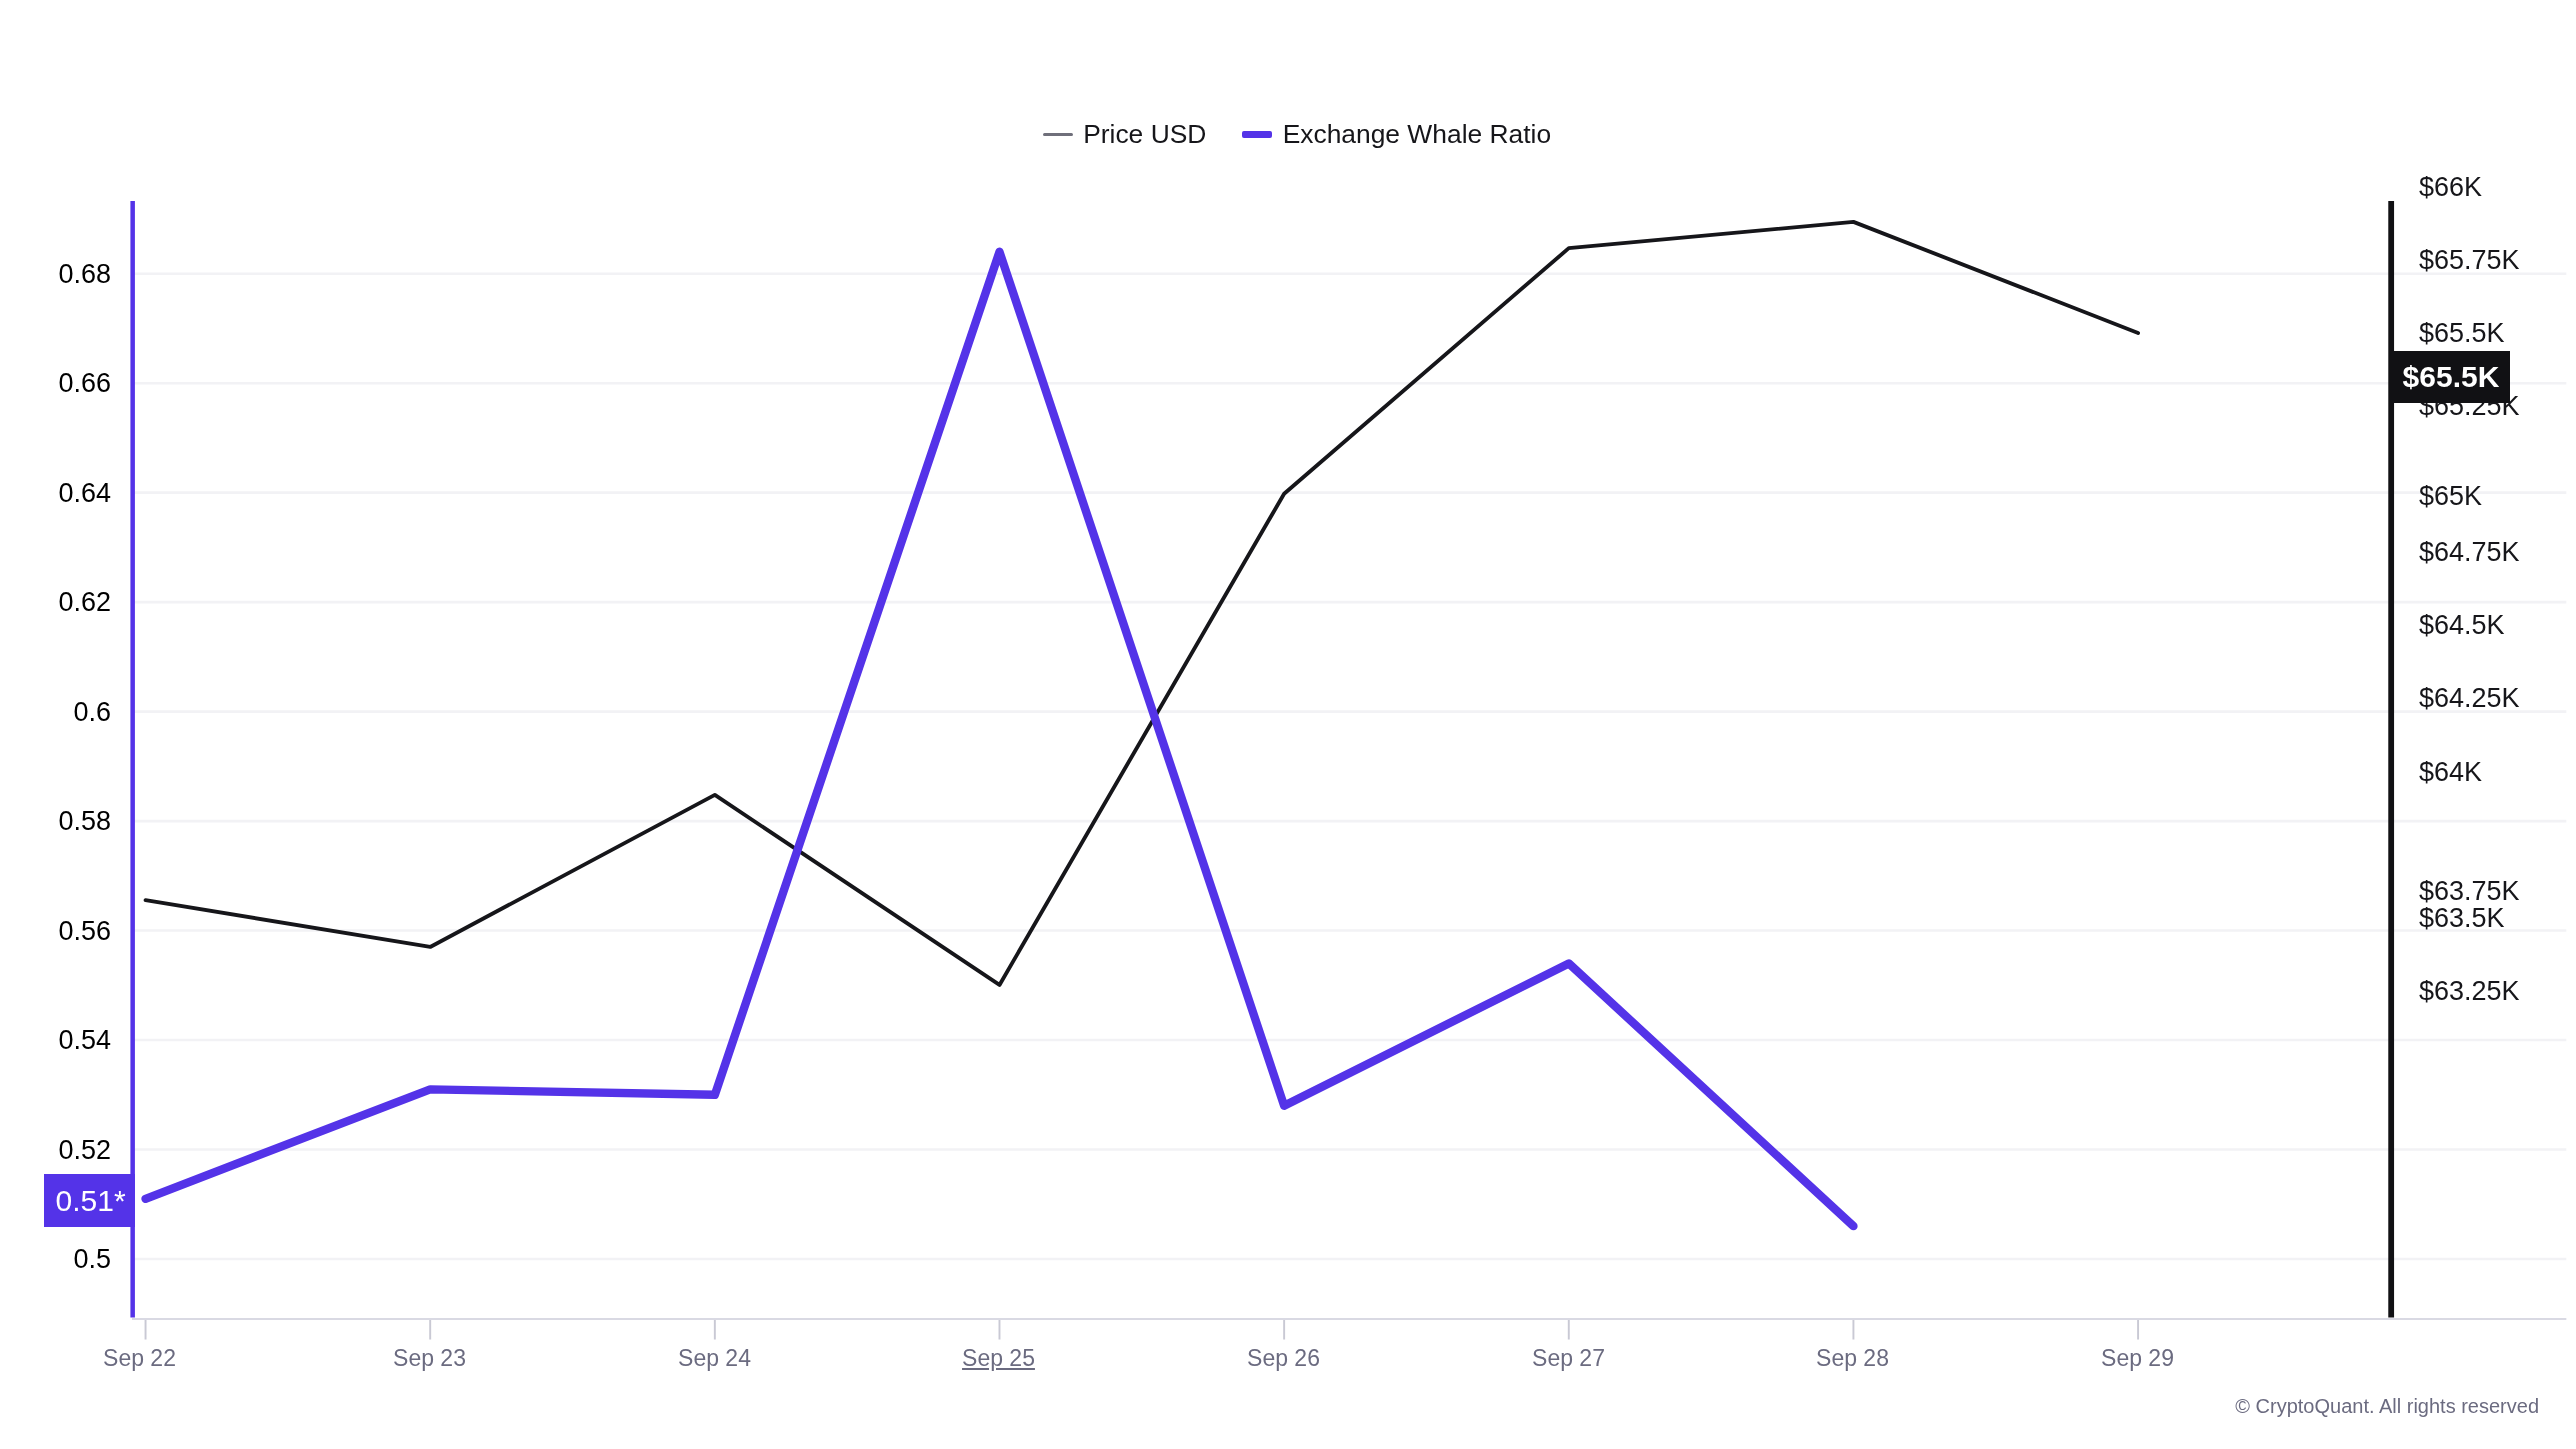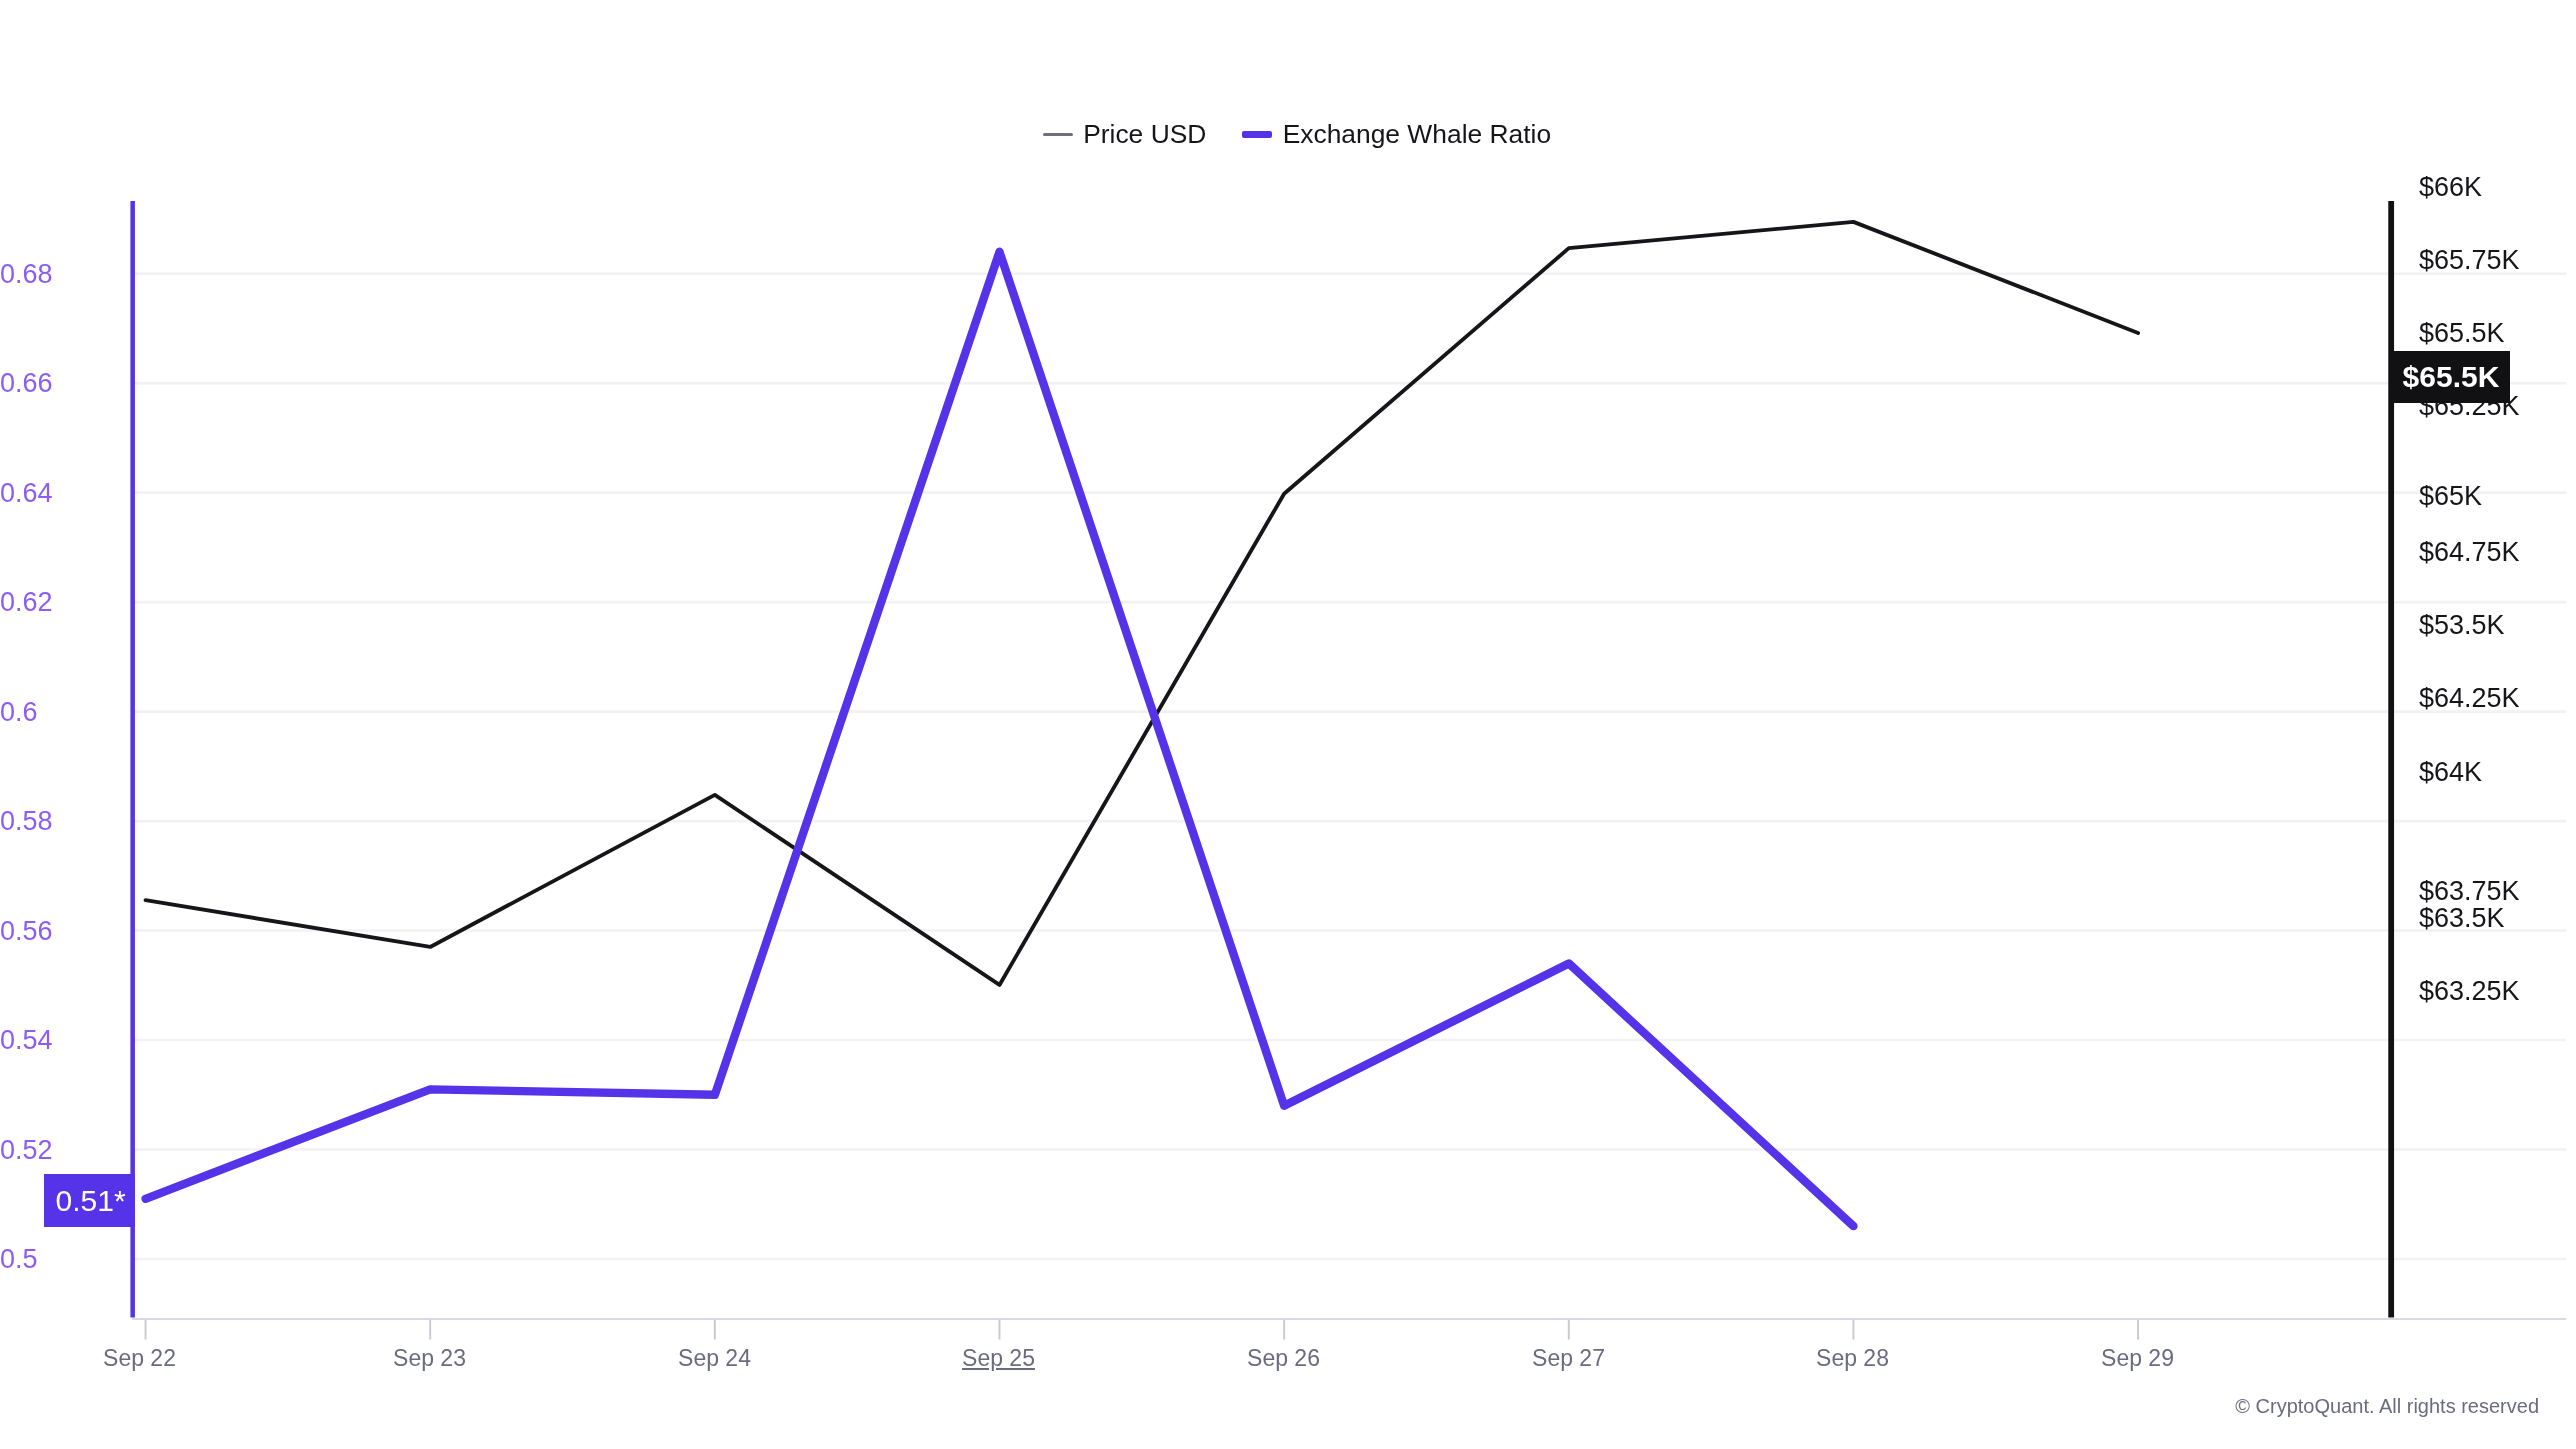--- a/index.html
+++ b/index.html
@@ -92,8 +92,9 @@
     position: absolute;
     left: 0;
     width: 111px;
+    text-align: right;
     font-size: 27px;
-    color: #8b5cf6;
+    color: #000000;
     white-space: nowrap;
     transform: translateY(-50%);
   }

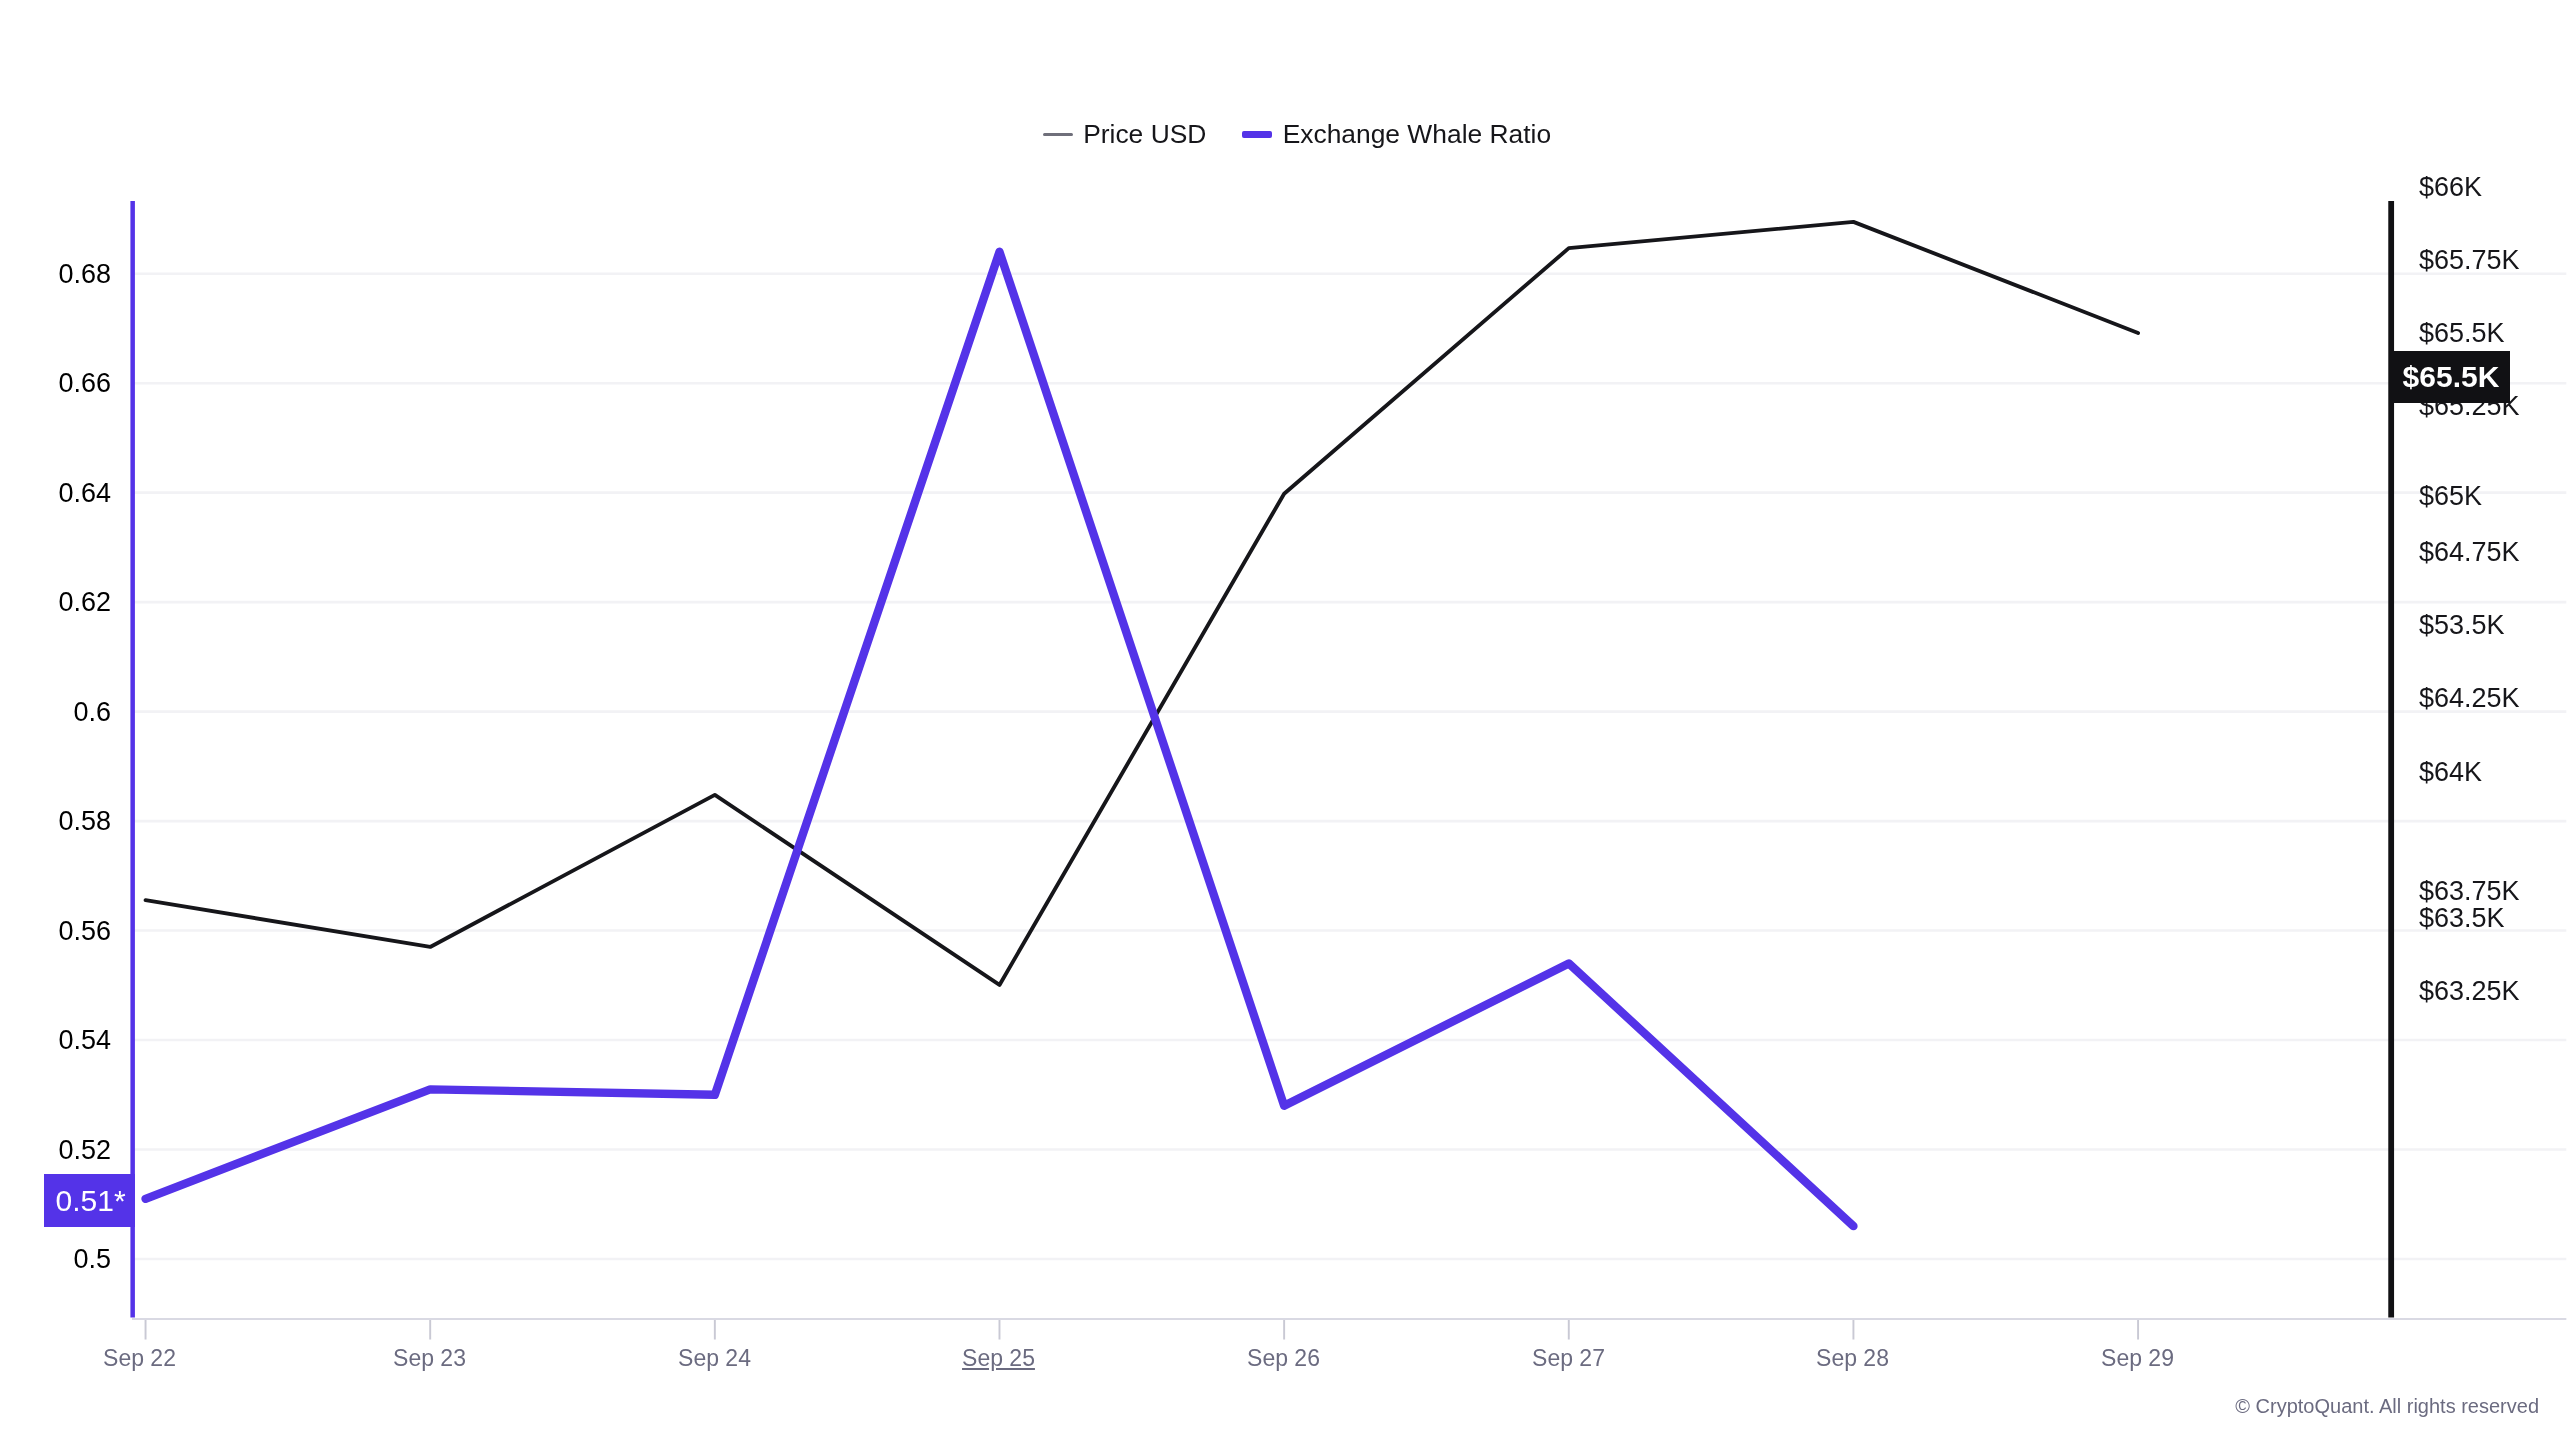--- a/index.html
+++ b/index.html
@@ -224,7 +224,7 @@
         <div class="ytick-right-wrap" style="top: 406px;">$65.25K</div>
         <div class="ytick-right-wrap" style="top: 496px;">$65K</div>
         <div class="ytick-right-wrap" style="top: 552px;">$64.75K</div>
-        <div class="ytick-right-wrap" style="top: 625px;">$53.5K</div>
+        <div class="ytick-right-wrap" style="top: 625px;">$64.5K</div>
         <div class="ytick-right-wrap" style="top: 698px;">$64.25K</div>
         <div class="ytick-right-wrap" style="top: 772px;">$64K</div>
         <div class="ytick-right-wrap" style="top: 891px;">$63.75K</div>

